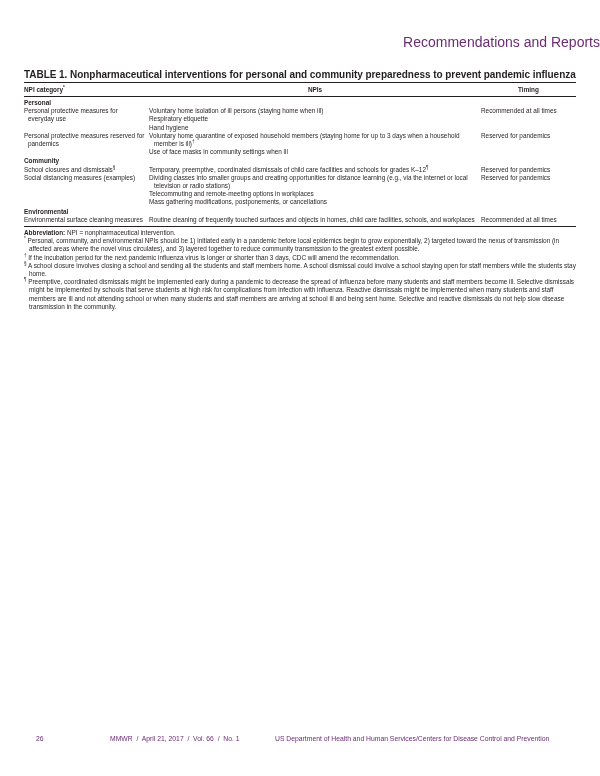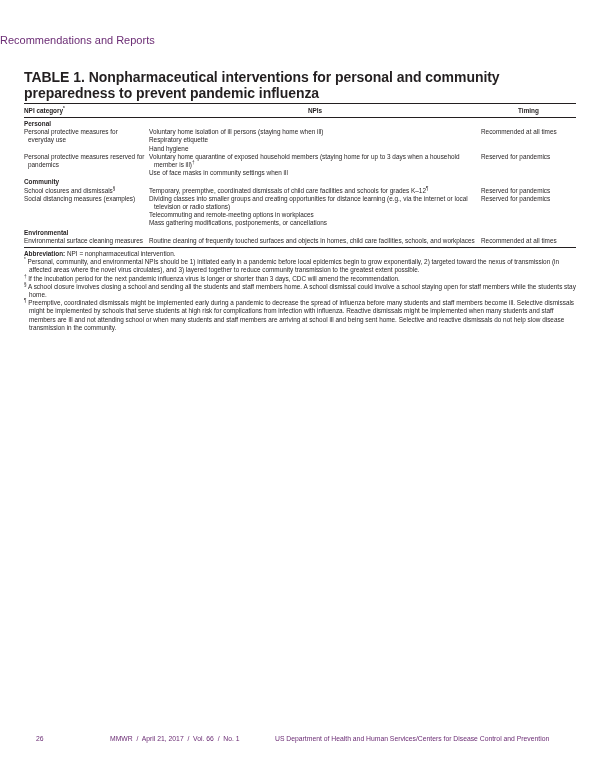--- a/index.html
+++ b/index.html
@@ -8,8 +8,8 @@
     font-family: "Liberation Sans", sans-serif; color: #231f20;
   }
   .running-head {
-    position: absolute; top: 34px; left: 0; width: 600px; text-align: left;
-    font-size: 11px; color: #6b2c74;
+    position: absolute; top: 34px; left: 0; width: 600px; text-align: right;
+    font-size: 14px; color: #6b2c74;
   }
   .table-wrap { position: absolute; left: 24px; top: 69px; width: 552px; }
   .table-title {

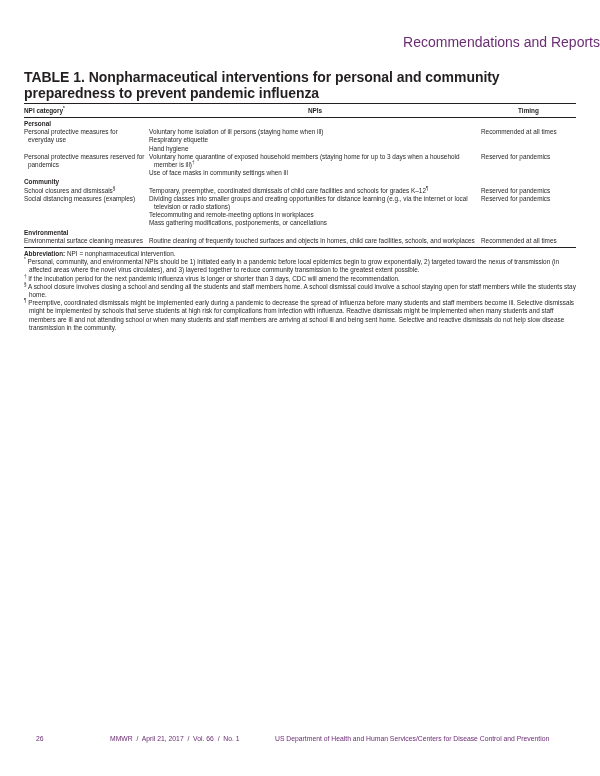--- a/index.html
+++ b/index.html
@@ -13,7 +13,7 @@
   }
   .table-wrap { position: absolute; left: 24px; top: 69px; width: 552px; }
   .table-title {
-    font-size: 14px; font-weight: bold; color: #231f20; padding-bottom: 2px;
+    font-size: 10px; font-weight: bold; color: #231f20; padding-bottom: 2px;
     border-bottom: 1.3px solid #231f20; letter-spacing: -0.05px;
   }
   .thead {

